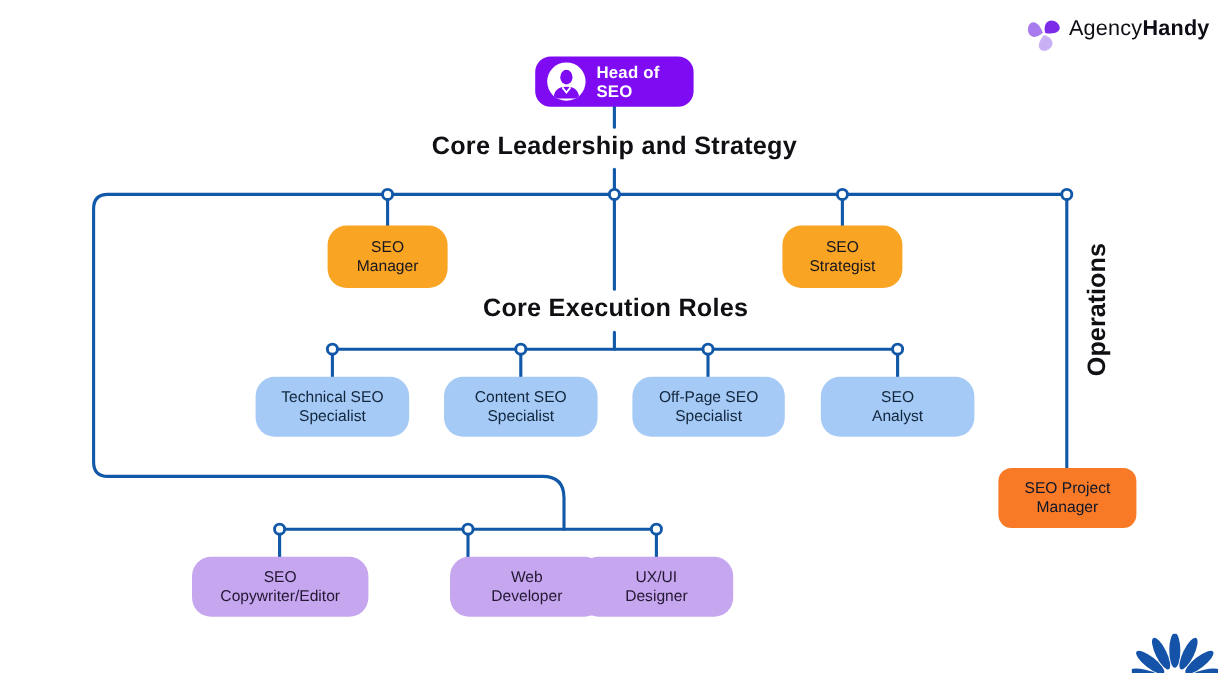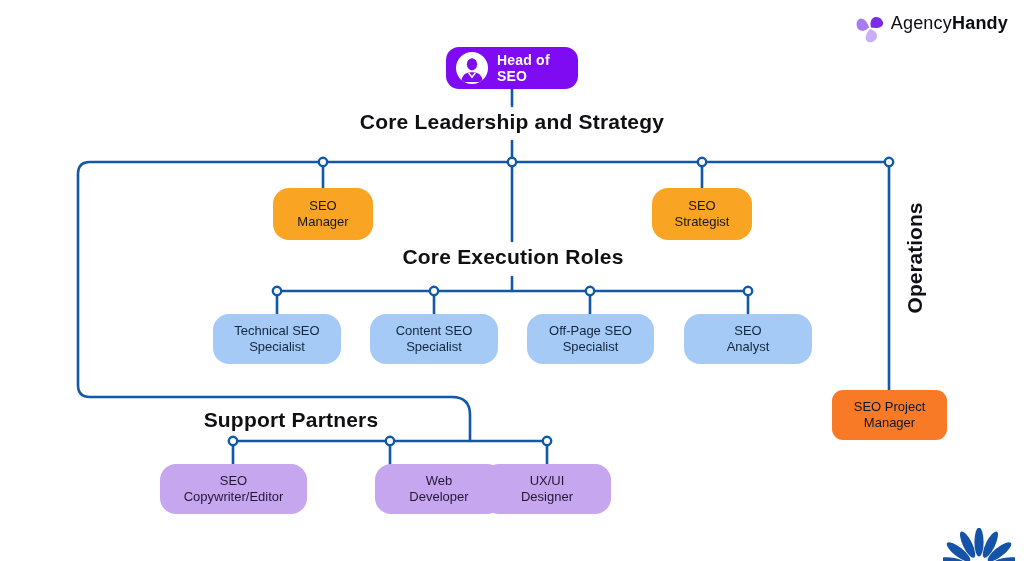--- a/index.html
+++ b/index.html
@@ -120,7 +120,6 @@
 
   <div class="heading" id="h-leadership">Core Leadership and Strategy</div>
   <div class="heading" id="h-execution">Core Execution Roles</div>
-  <div class="heading" id="h-support">Support Partners</div>
   <div id="h-operations">Operations</div>
 
   <div class="node lead" id="n-seo-manager">SEO

